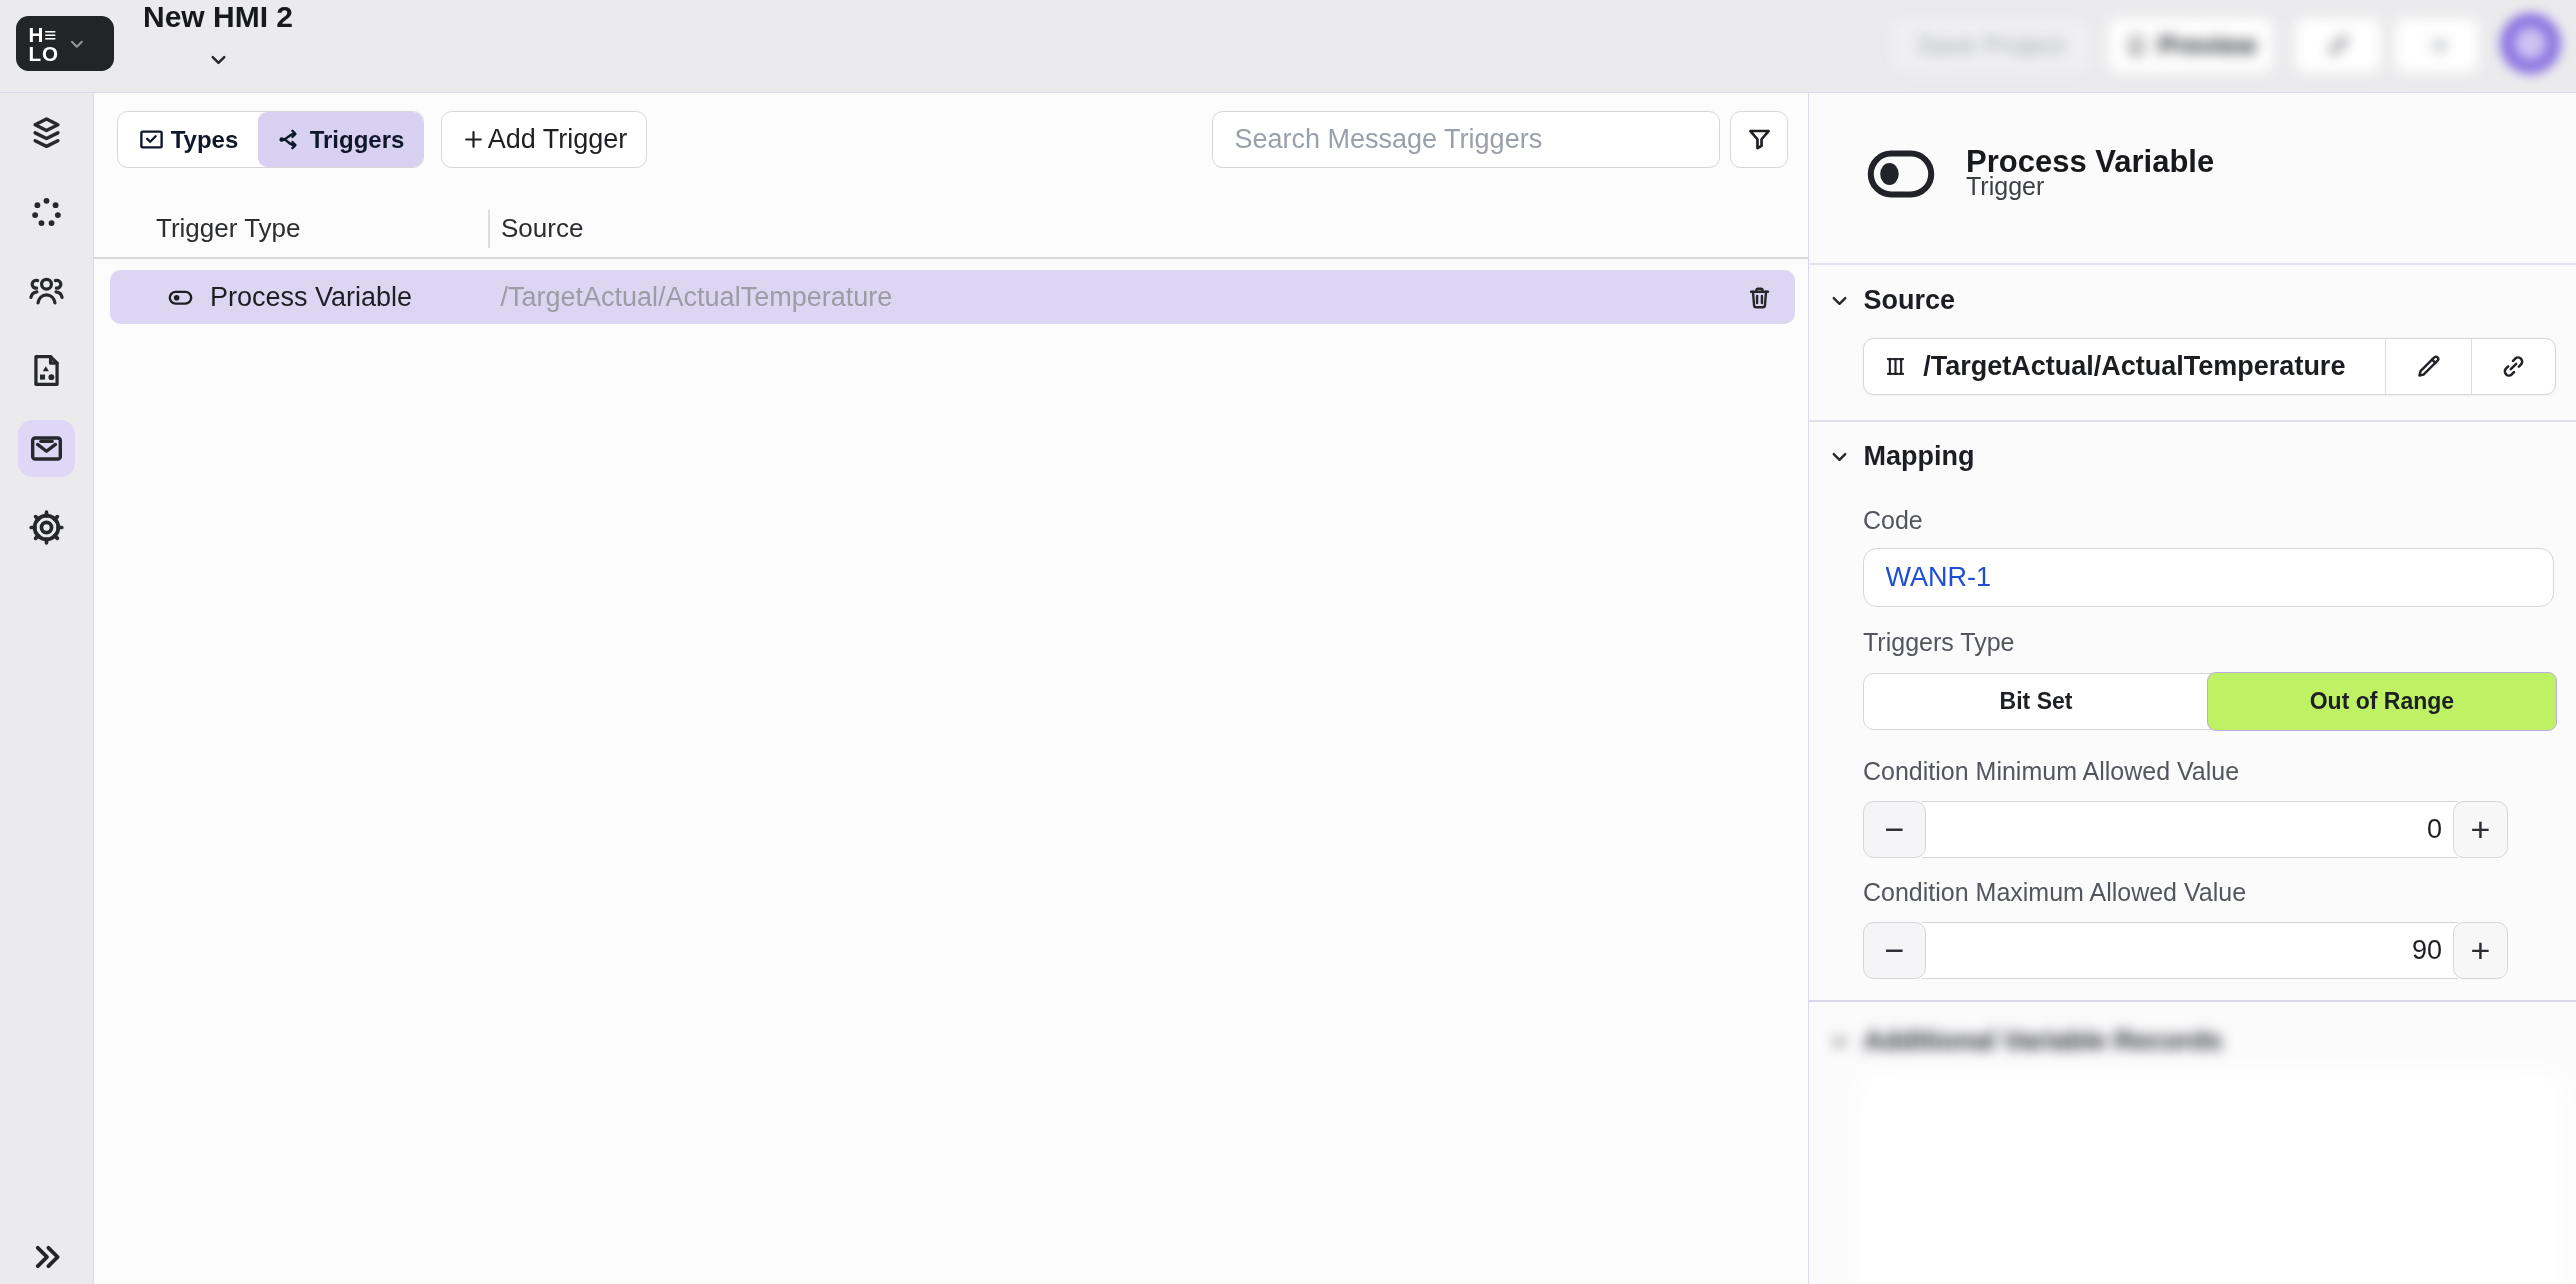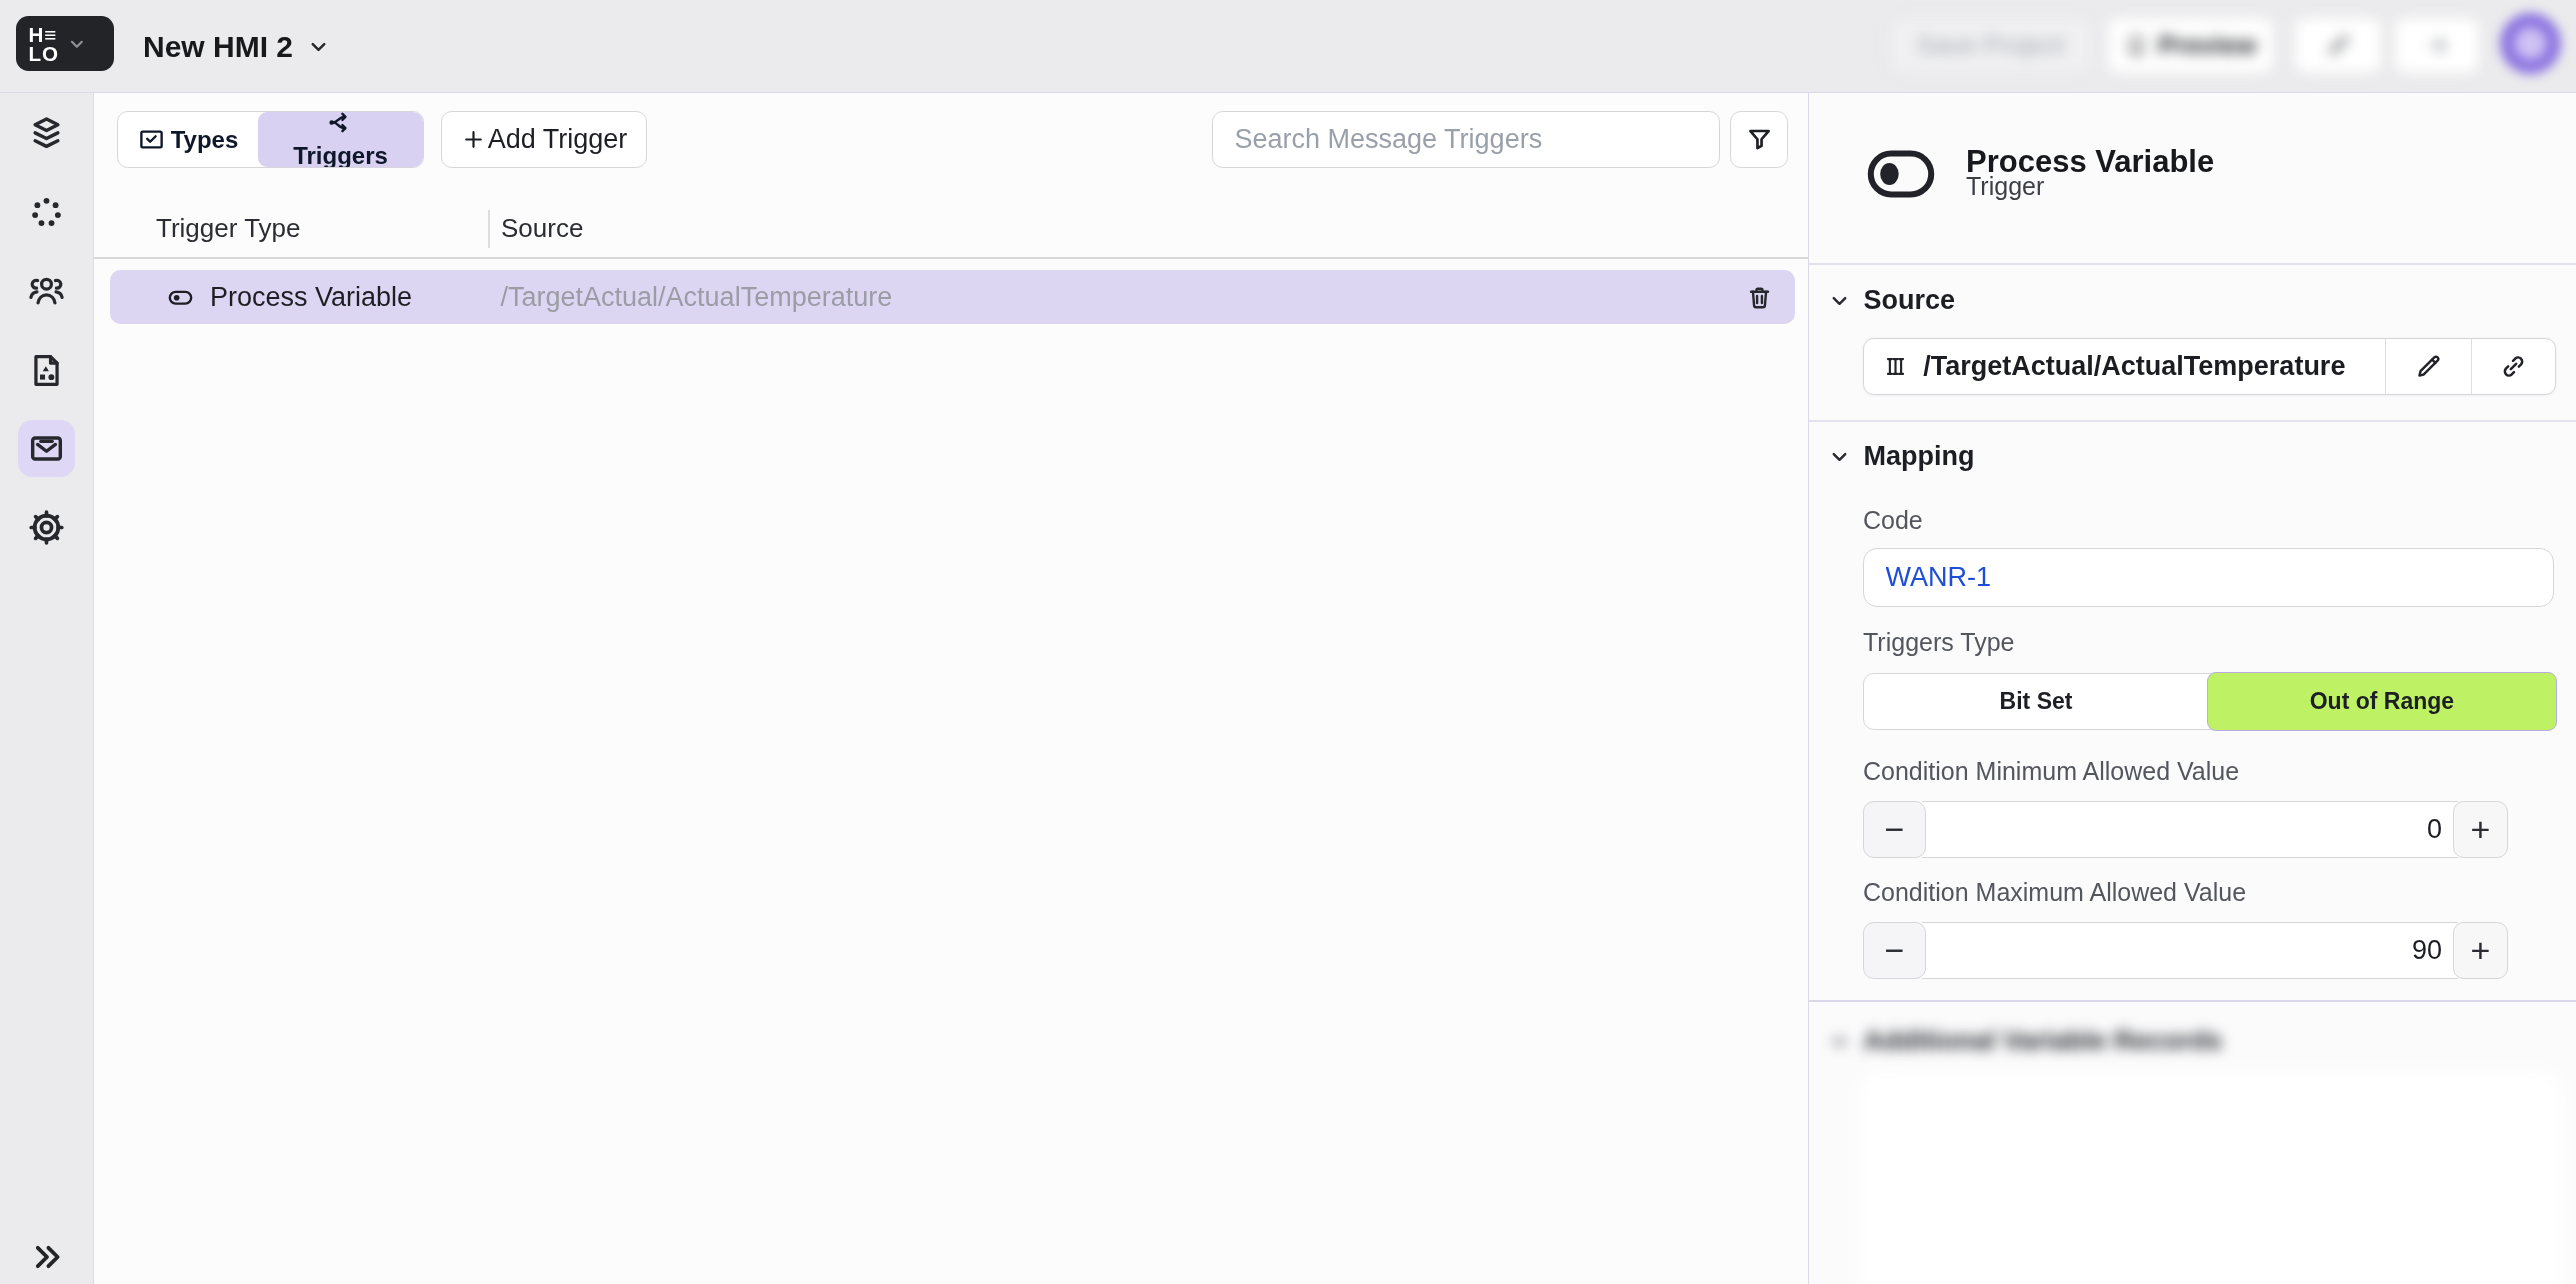--- a/index.html
+++ b/index.html
@@ -17,7 +17,7 @@
   .logo { position: absolute; left: 16px; top: 16px; width: 98px; height: 55px; background: #232428; border-radius: 12.5px; display: flex; align-items: center; padding: 0 9px 0 12.5px; gap: 8px; cursor: pointer; }
   .logo-mark { color: #fff; font-weight: 700; font-size: 20.6px; line-height: 19px; letter-spacing: 0.9px; }
   .logo-mark span { display: block; }
-  .project { position: absolute; left: 143px; top: 0; height: 93px; display: flex; align-items: center; gap: 14.3px; font-size: 30px; font-weight: 700; color: #17191d; cursor: pointer; }
+  .project { position: absolute; left: 143px; top: 0; height: 93px; display: flex; align-items: center; gap: 14.3px; font-size: 30px; font-weight: 700; color: #17191d; cursor: pointer; flex-direction: column; }
   .icon { display: inline-flex; align-items: center; justify-content: center; flex: none; }
   .topbar-actions { position: absolute; inset: 0; filter: blur(6.3px); }
   .tb-btn { position: absolute; top: 17px; height: 57px; border: 1.8px solid #dcdcdf; border-radius: 10.7px; display: flex; align-items: center; justify-content: center; gap: 10.7px; font-size: 26px; cursor: pointer; }

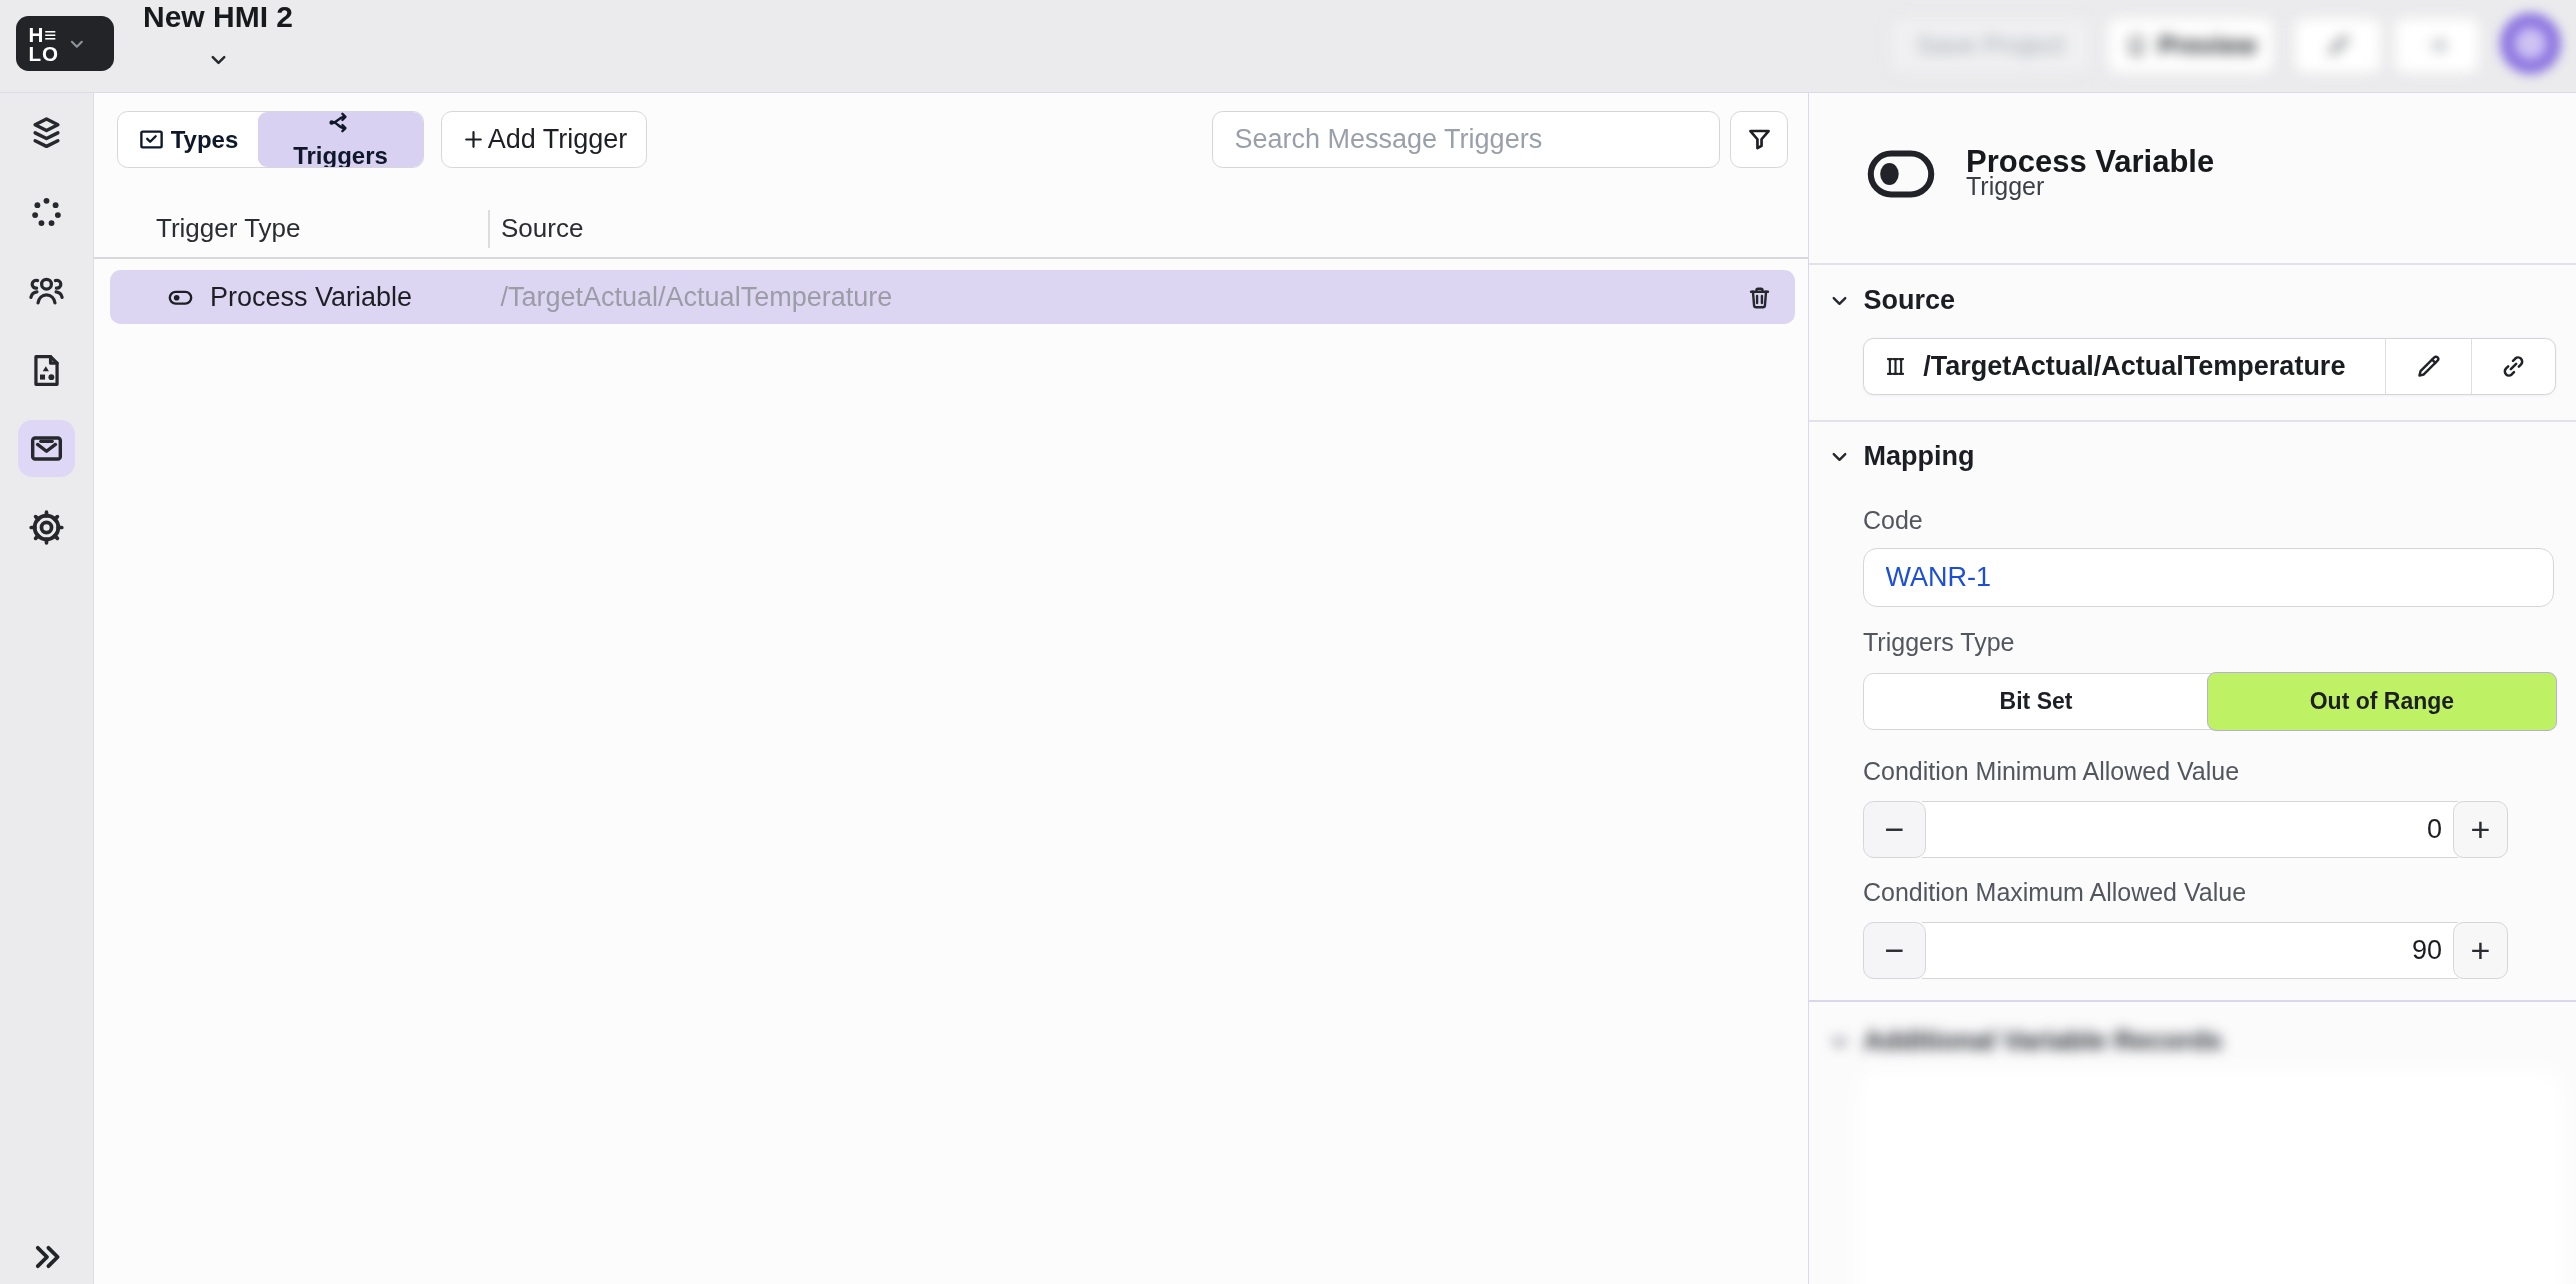--- a/index.html
+++ b/index.html
@@ -41,7 +41,7 @@
   .tabs { position: absolute; left: 23px; top: 18px; height: 57px; display: flex; border: 1.8px solid #d7d7da; border-radius: 10.7px; background: #fff; overflow: hidden; }
   .tab { display: flex; align-items: center; justify-content: center; gap: 6px; font-size: 24px; font-weight: 600; color: #0f172a; cursor: pointer; }
   .tab-types { width: 140px; }
-  .tab-triggers { width: 165px; background: #d8d1f1; border-radius: 9px; flex-direction: column; }
+  .tab-triggers { width: 165px; background: #d8d1f1; border-radius: 9px; }
   .add-btn { position: absolute; left: 347px; top: 18px; width: 206px; height: 57px; border: 1.8px solid #d7d7da; border-radius: 10.7px; background: #fff; display: flex; align-items: center; justify-content: center; gap: 2px; font-size: 27px; font-weight: 500; color: #1d1f24; cursor: pointer; }
   .search { position: absolute; left: 1118px; top: 18px; width: 508px; height: 57px; border: 1.8px solid #d5d5d8; border-radius: 10.7px; background: #fff; padding: 0 21.5px; font-size: 27px; color: #1d1f24; outline: none; font-family: inherit; }
   .search::placeholder { color: #9aa0aa; }

